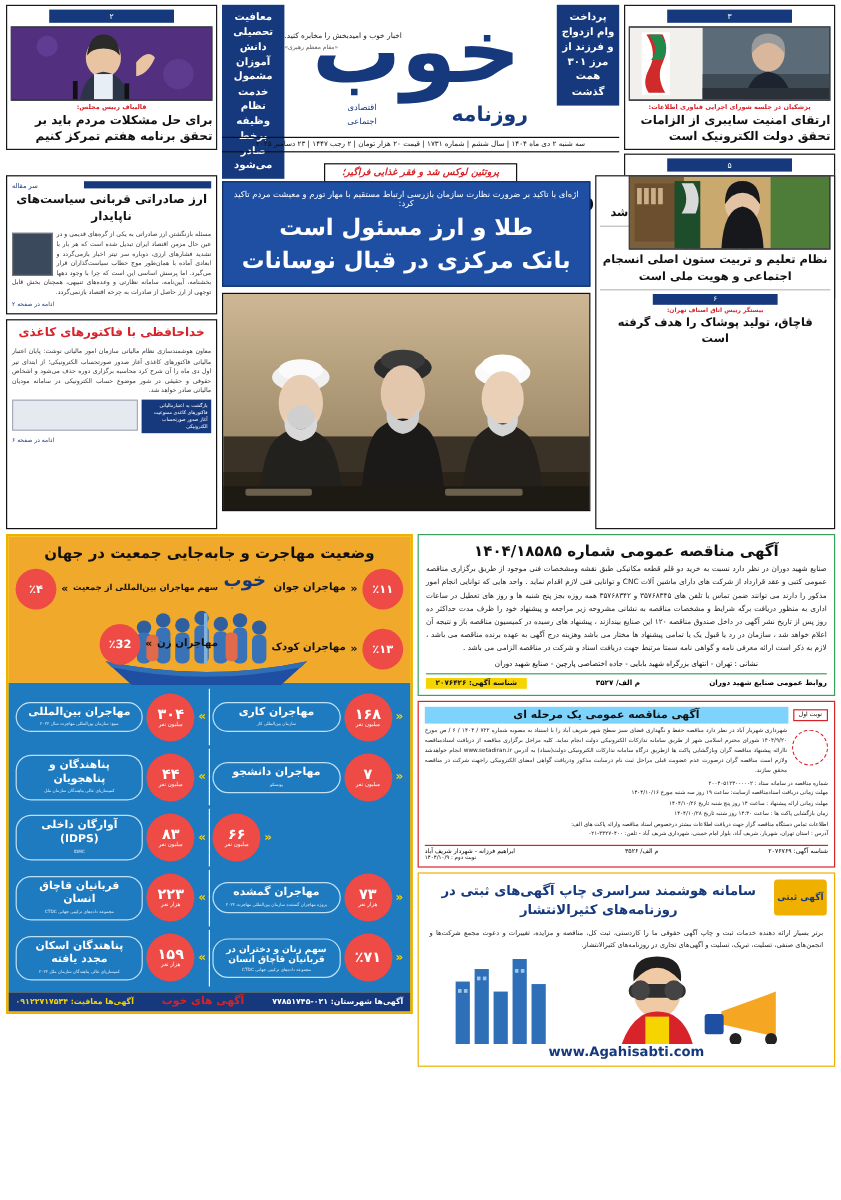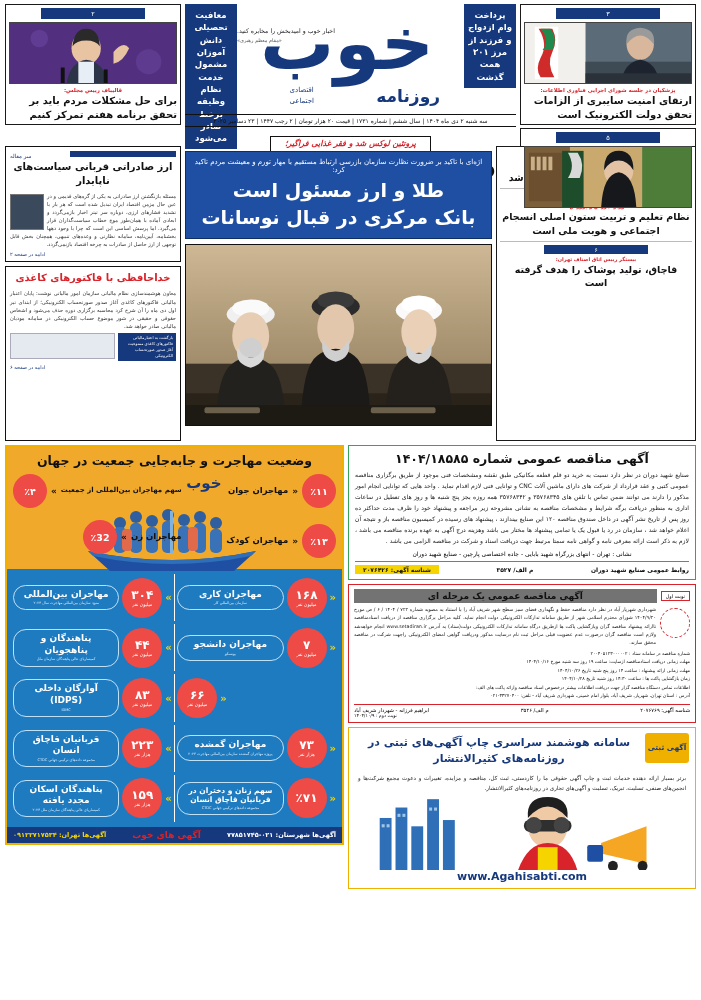--- a/index.html
+++ b/index.html
@@ -147,7 +147,7 @@
   .tender-foot .chip { background:#f5d400; padding:1px 8px; color:#111; }
 
   .tender2 { border:1.6px solid #d8232a; background:#fff; padding:4px 5px; position:relative;}
-  .t2-head { background:#737373; text-align:center; font-size:9px; font-weight:bold; padding:2px; color:#111; }
+  .t2-head { background:#7dd3fc; text-align:center; font-size:9px; font-weight:bold; padding:2px; color:#111; }
   .t2-body { font-size:4.8px; line-height:1.75; text-align:justify; color:#222; margin-top:3px; }
   .t2-logo { width:30px; height:30px; border-radius:50%; background:#fff; border:1px dashed #d8232a; float:right; margin:2px 0 2px 4px;}
   .t2-foot { display:flex; justify-content:space-between; font-size:5.2px; margin-top:3px; border-top:1px solid #d8232a; padding-top:2px;}

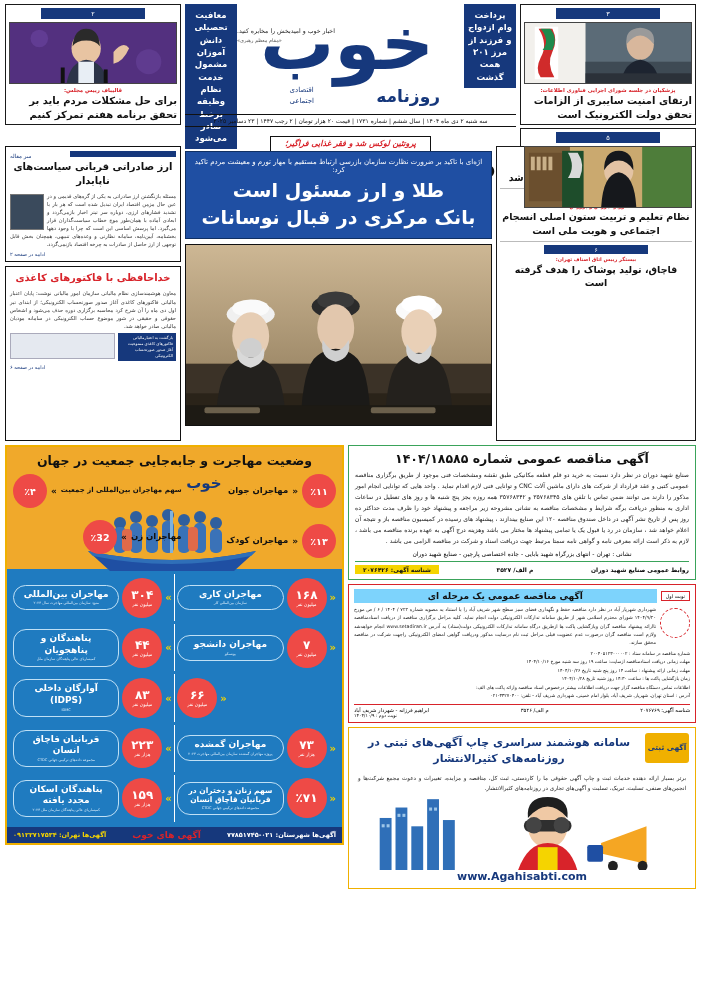--- a/index.html
+++ b/index.html
@@ -701,7 +701,7 @@
             <span style="color:#d8232a;font-size:9px;font-weight:bold;">آگهی های خوب</span>
           </span>
           <span class="yl">
-            <span>آگهی‌ها تهران:</span>
+            <span>آگهی‌ها معافیت:</span>
             <span>۰۹۱۲۲۷۱۷۵۳۴</span>
           </span>
         </div>

